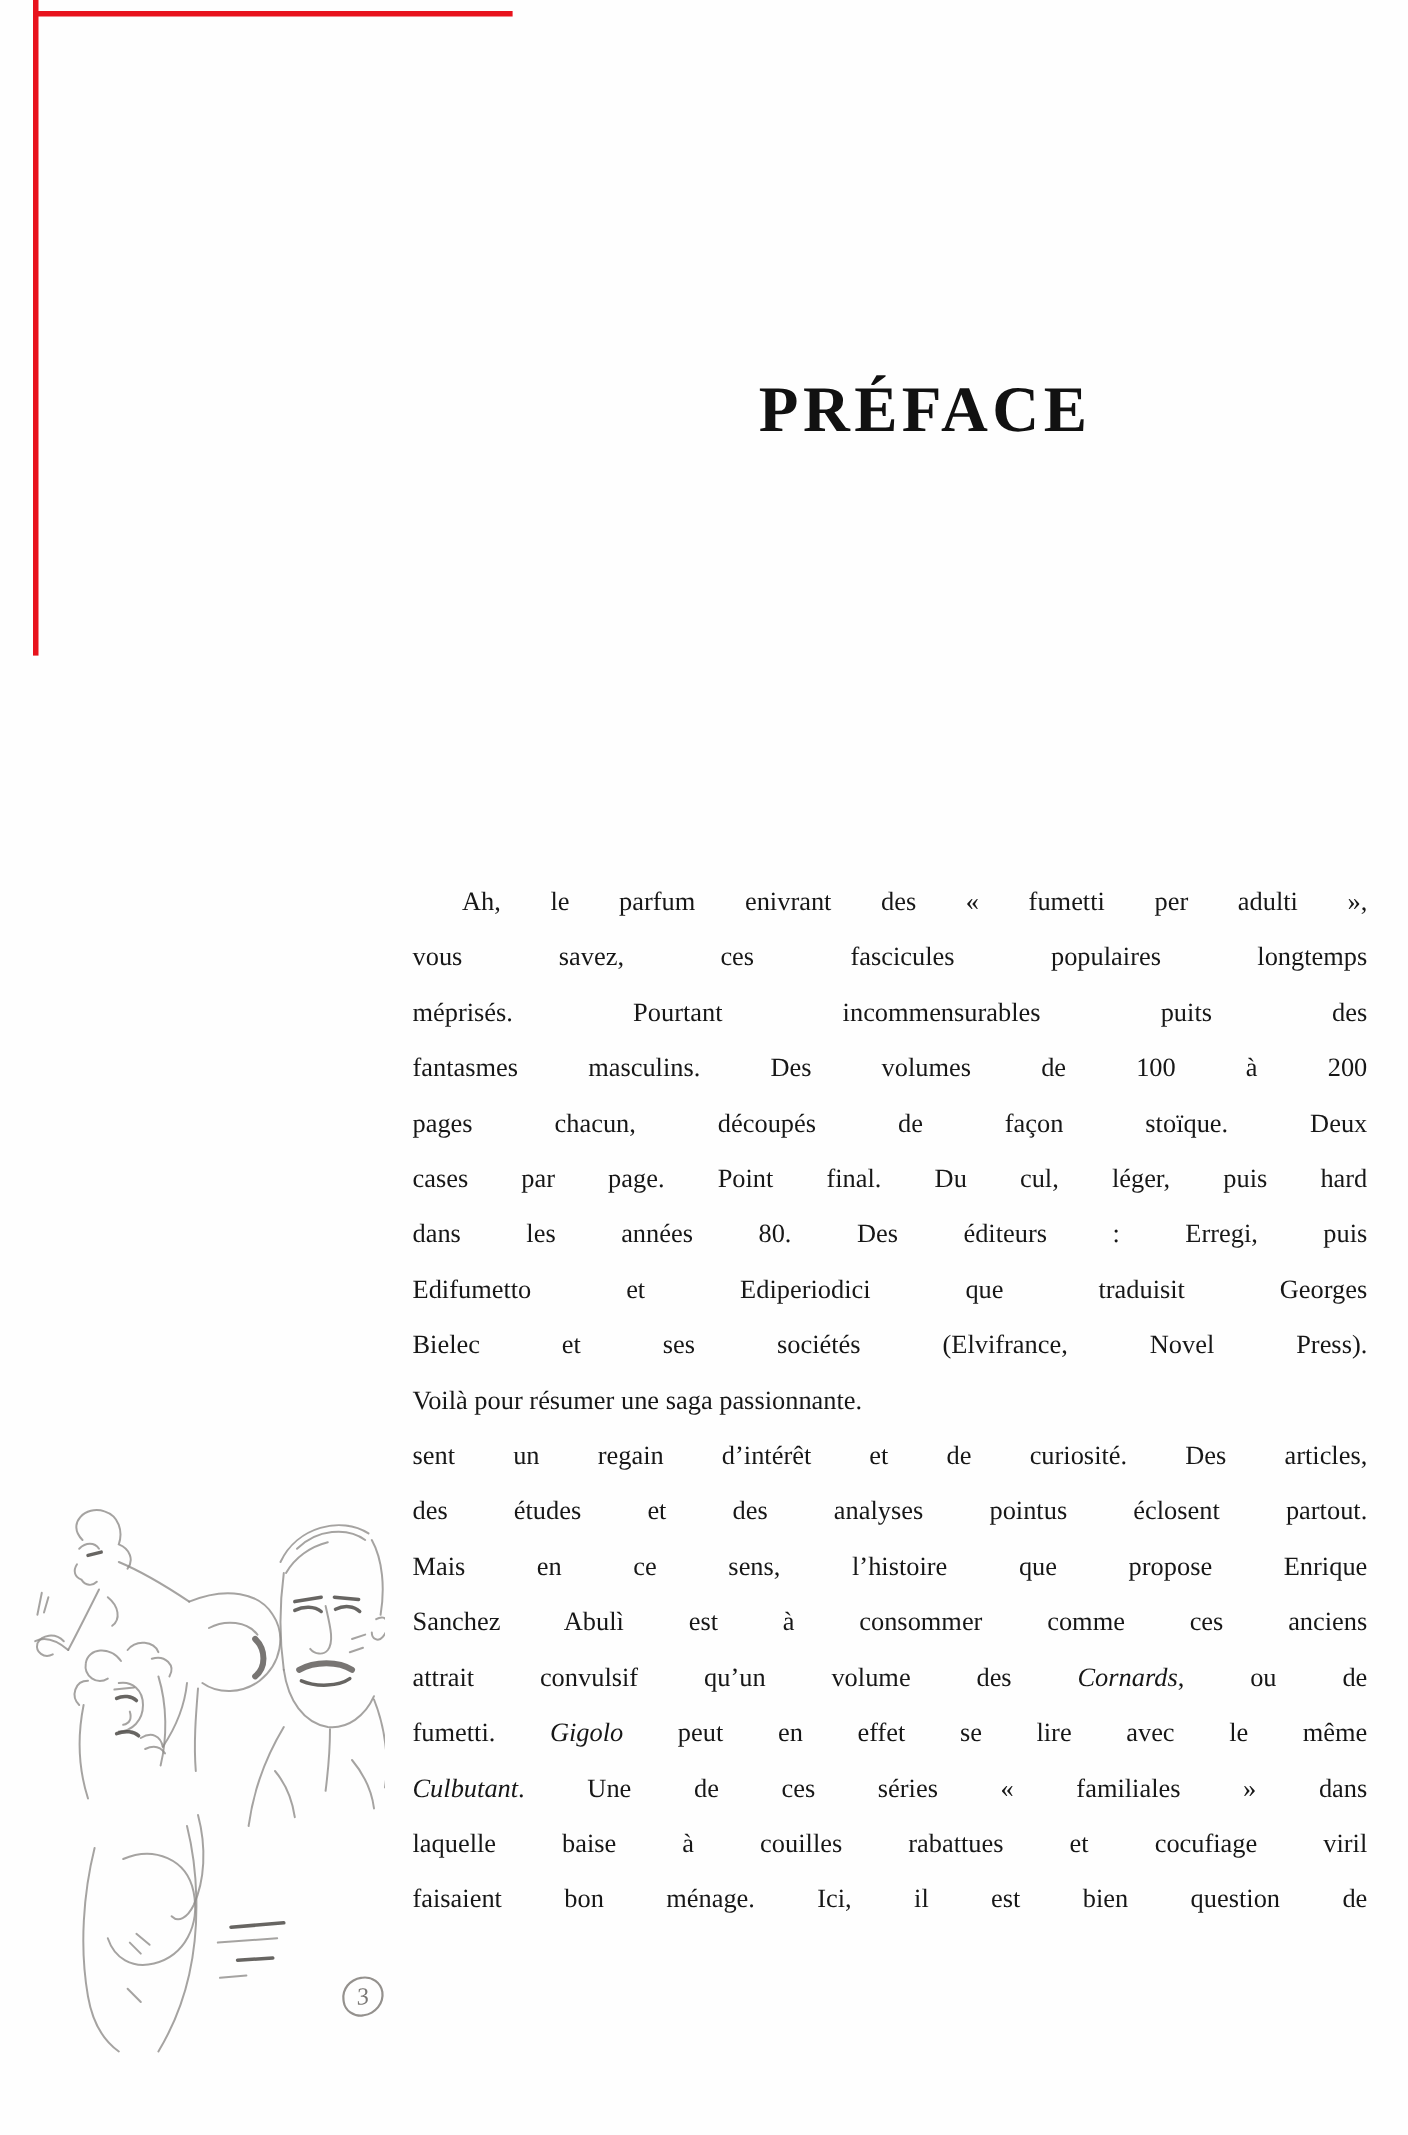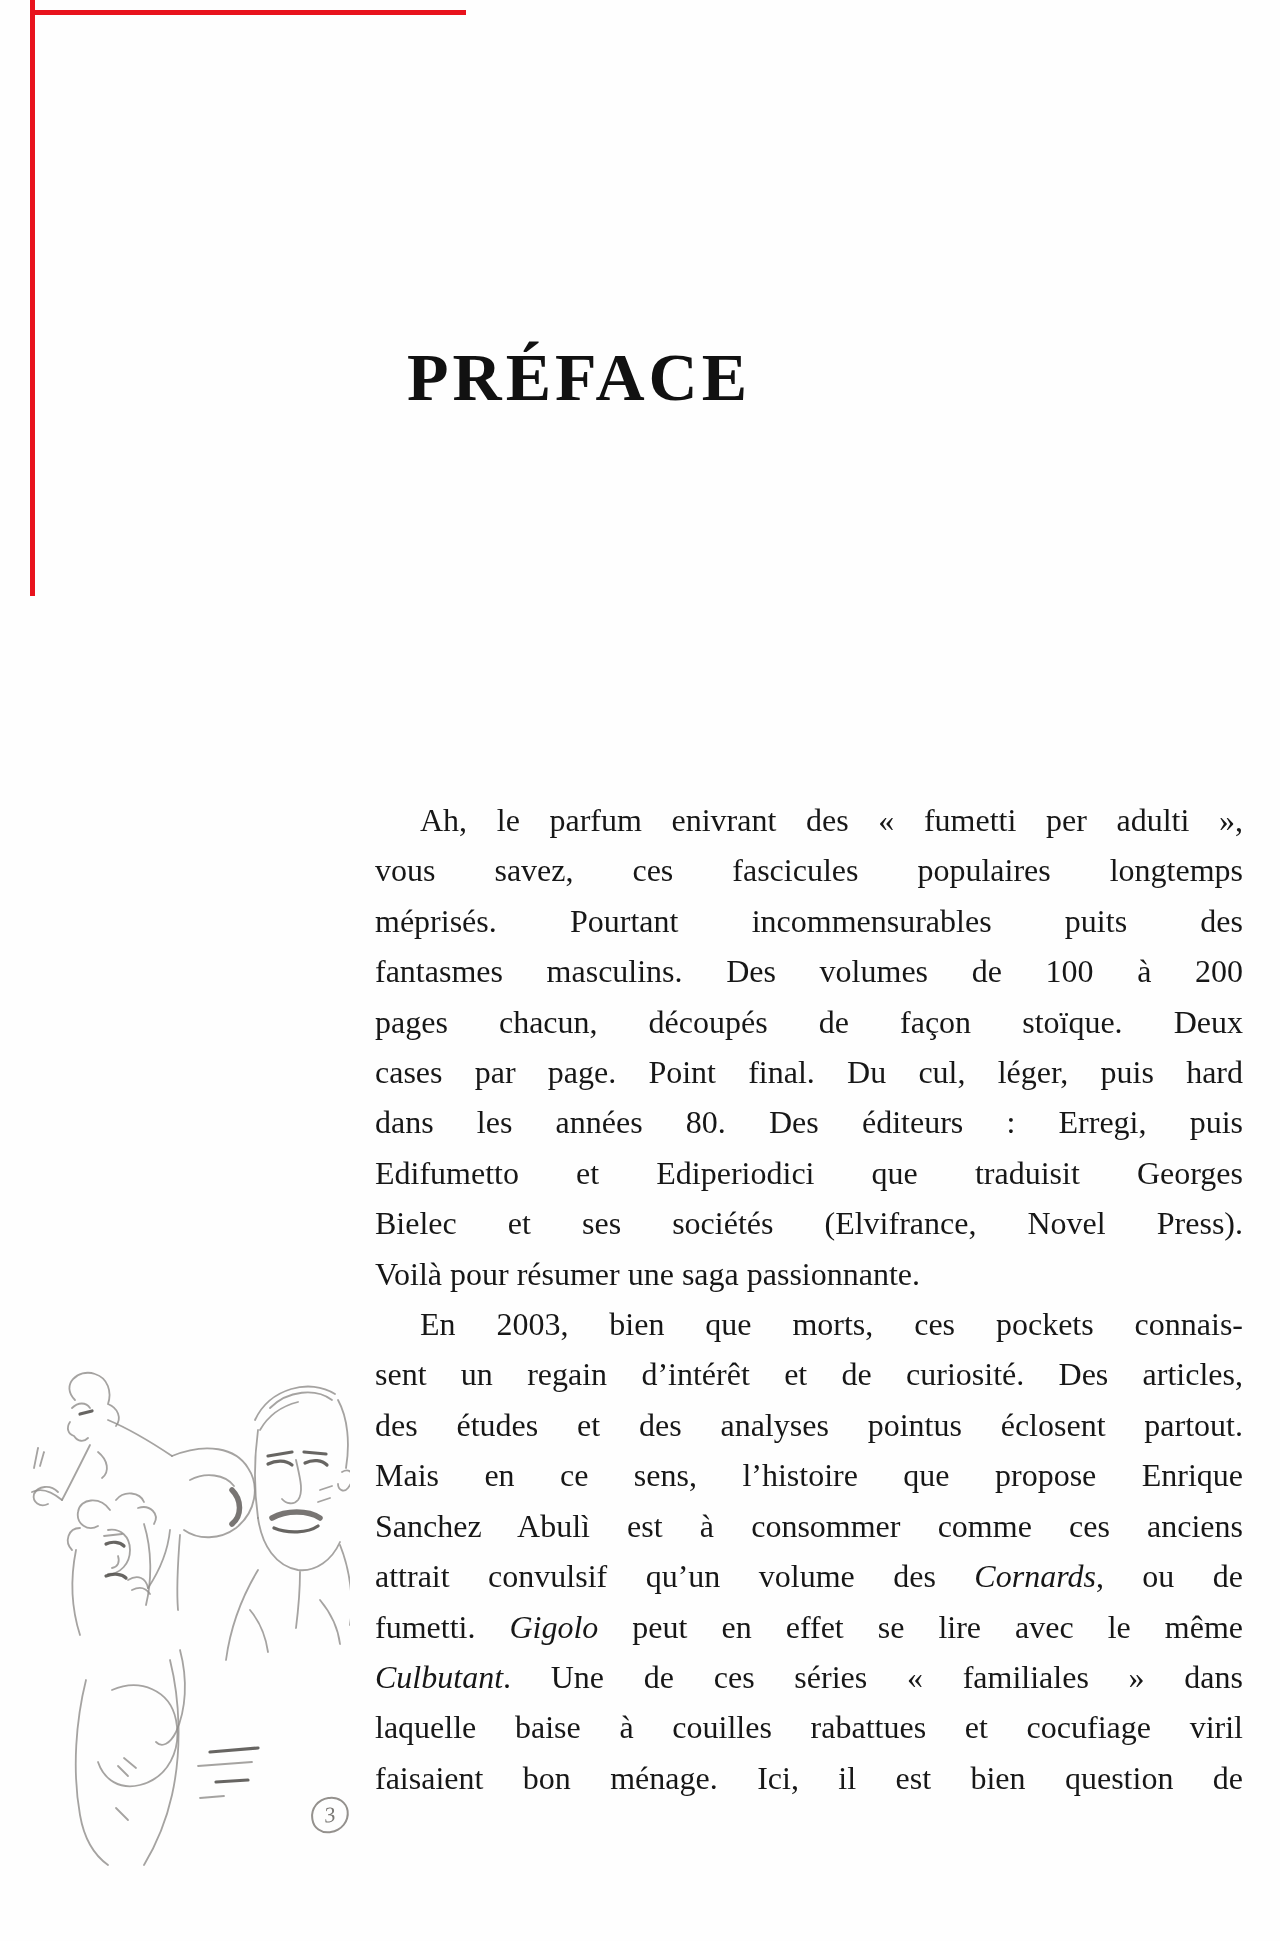--- a/index.html
+++ b/index.html
@@ -26,8 +26,8 @@
     position: absolute;
     left: 375px; top: 338px; width: 868px;
     margin: 0; padding-left: 32px;
-    text-align: left;
-    font-size: 68px; font-weight: bold;
+    text-align: center;
+    font-size: 59px; font-weight: bold;
     letter-spacing: 4px;
     color: #111;
   }

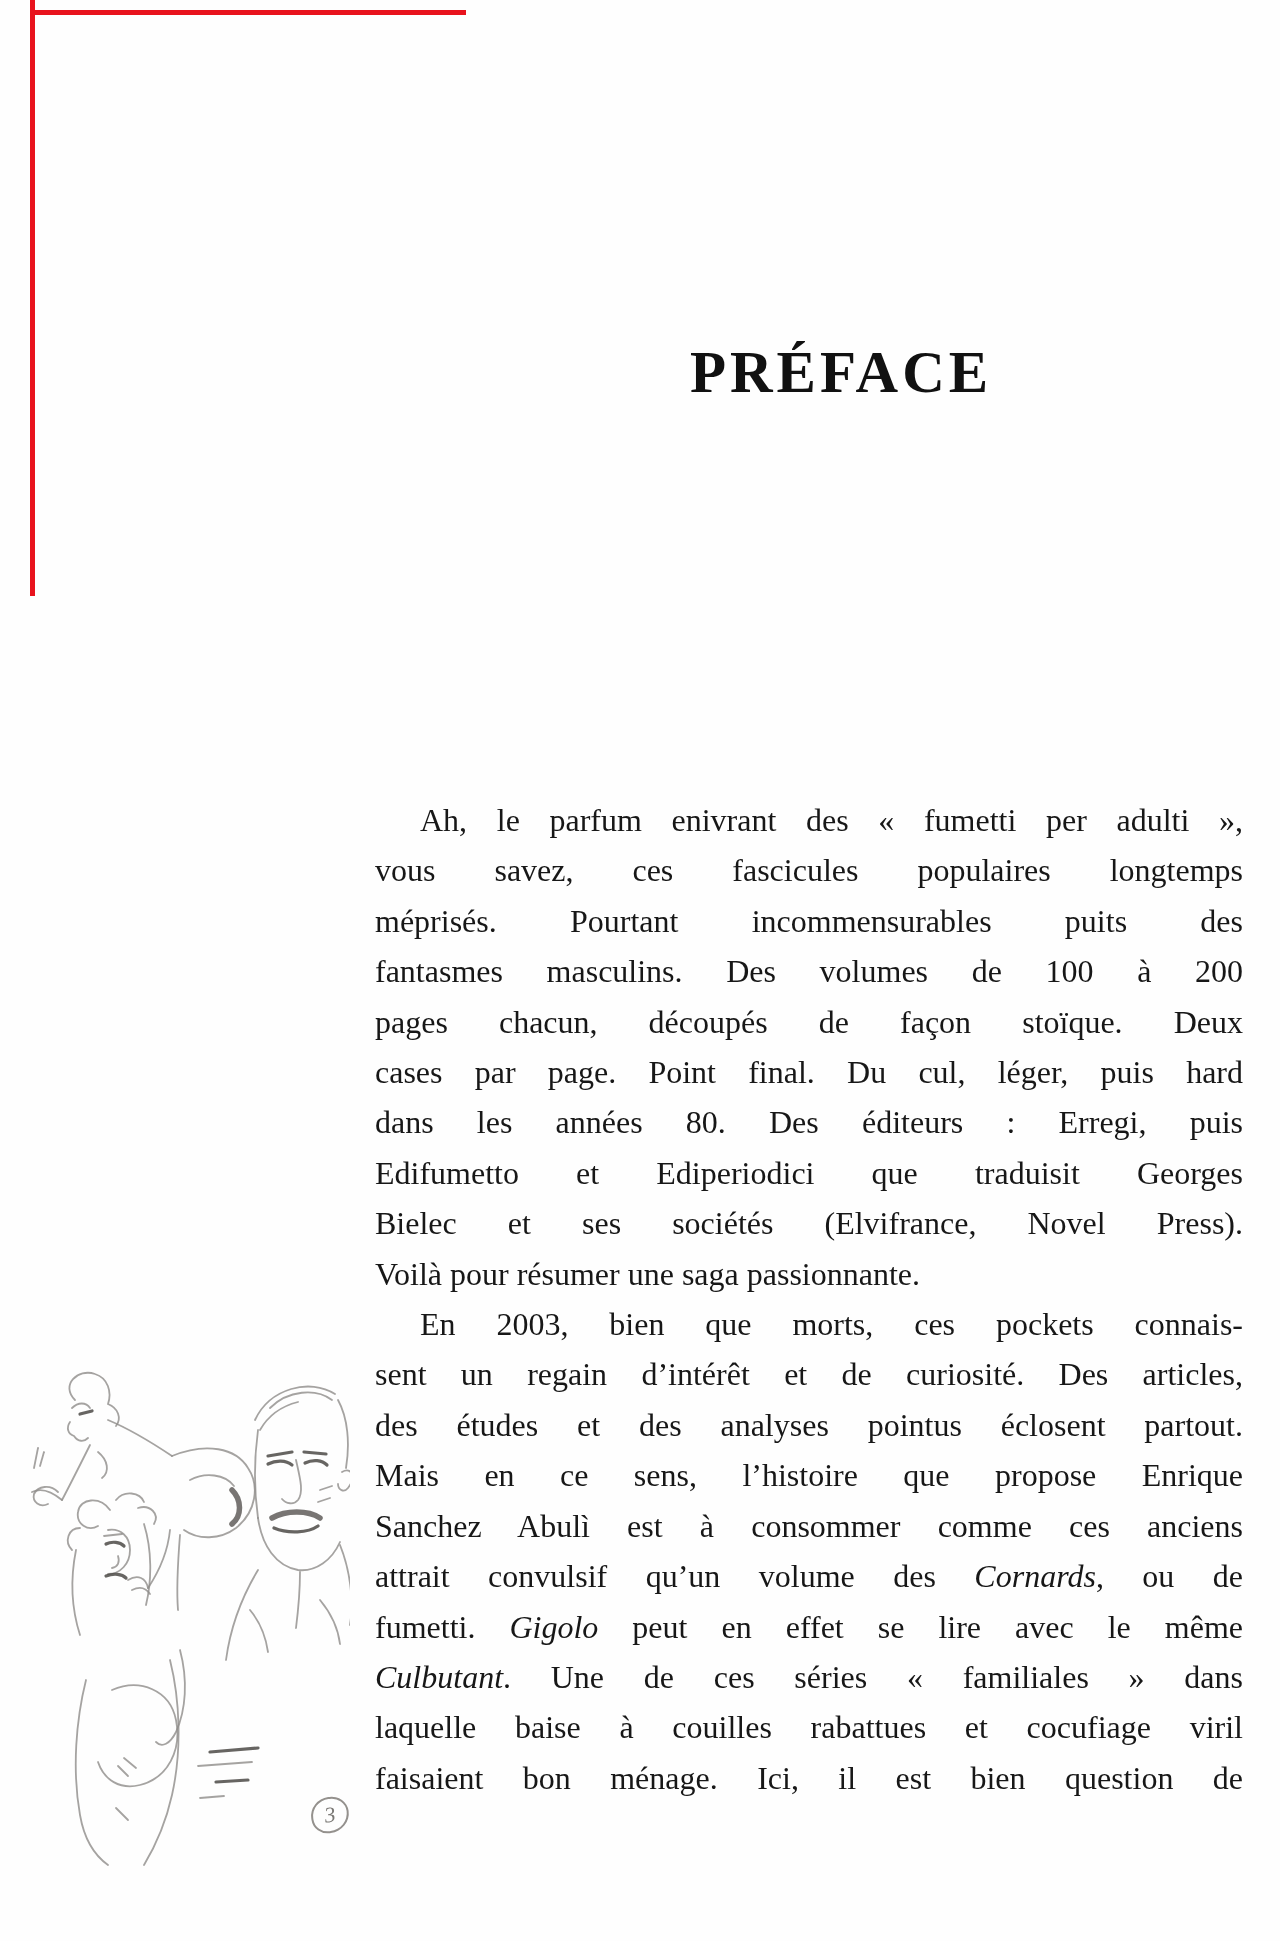--- a/index.html
+++ b/index.html
@@ -35,7 +35,7 @@
     position: absolute;
     left: 375px; top: 795px;
     width: 868px;
-    font-size: 32px;
+    font-size: 24px;
     line-height: 50.4px;
   }
   .line { text-align: justify; text-align-last: justify; }

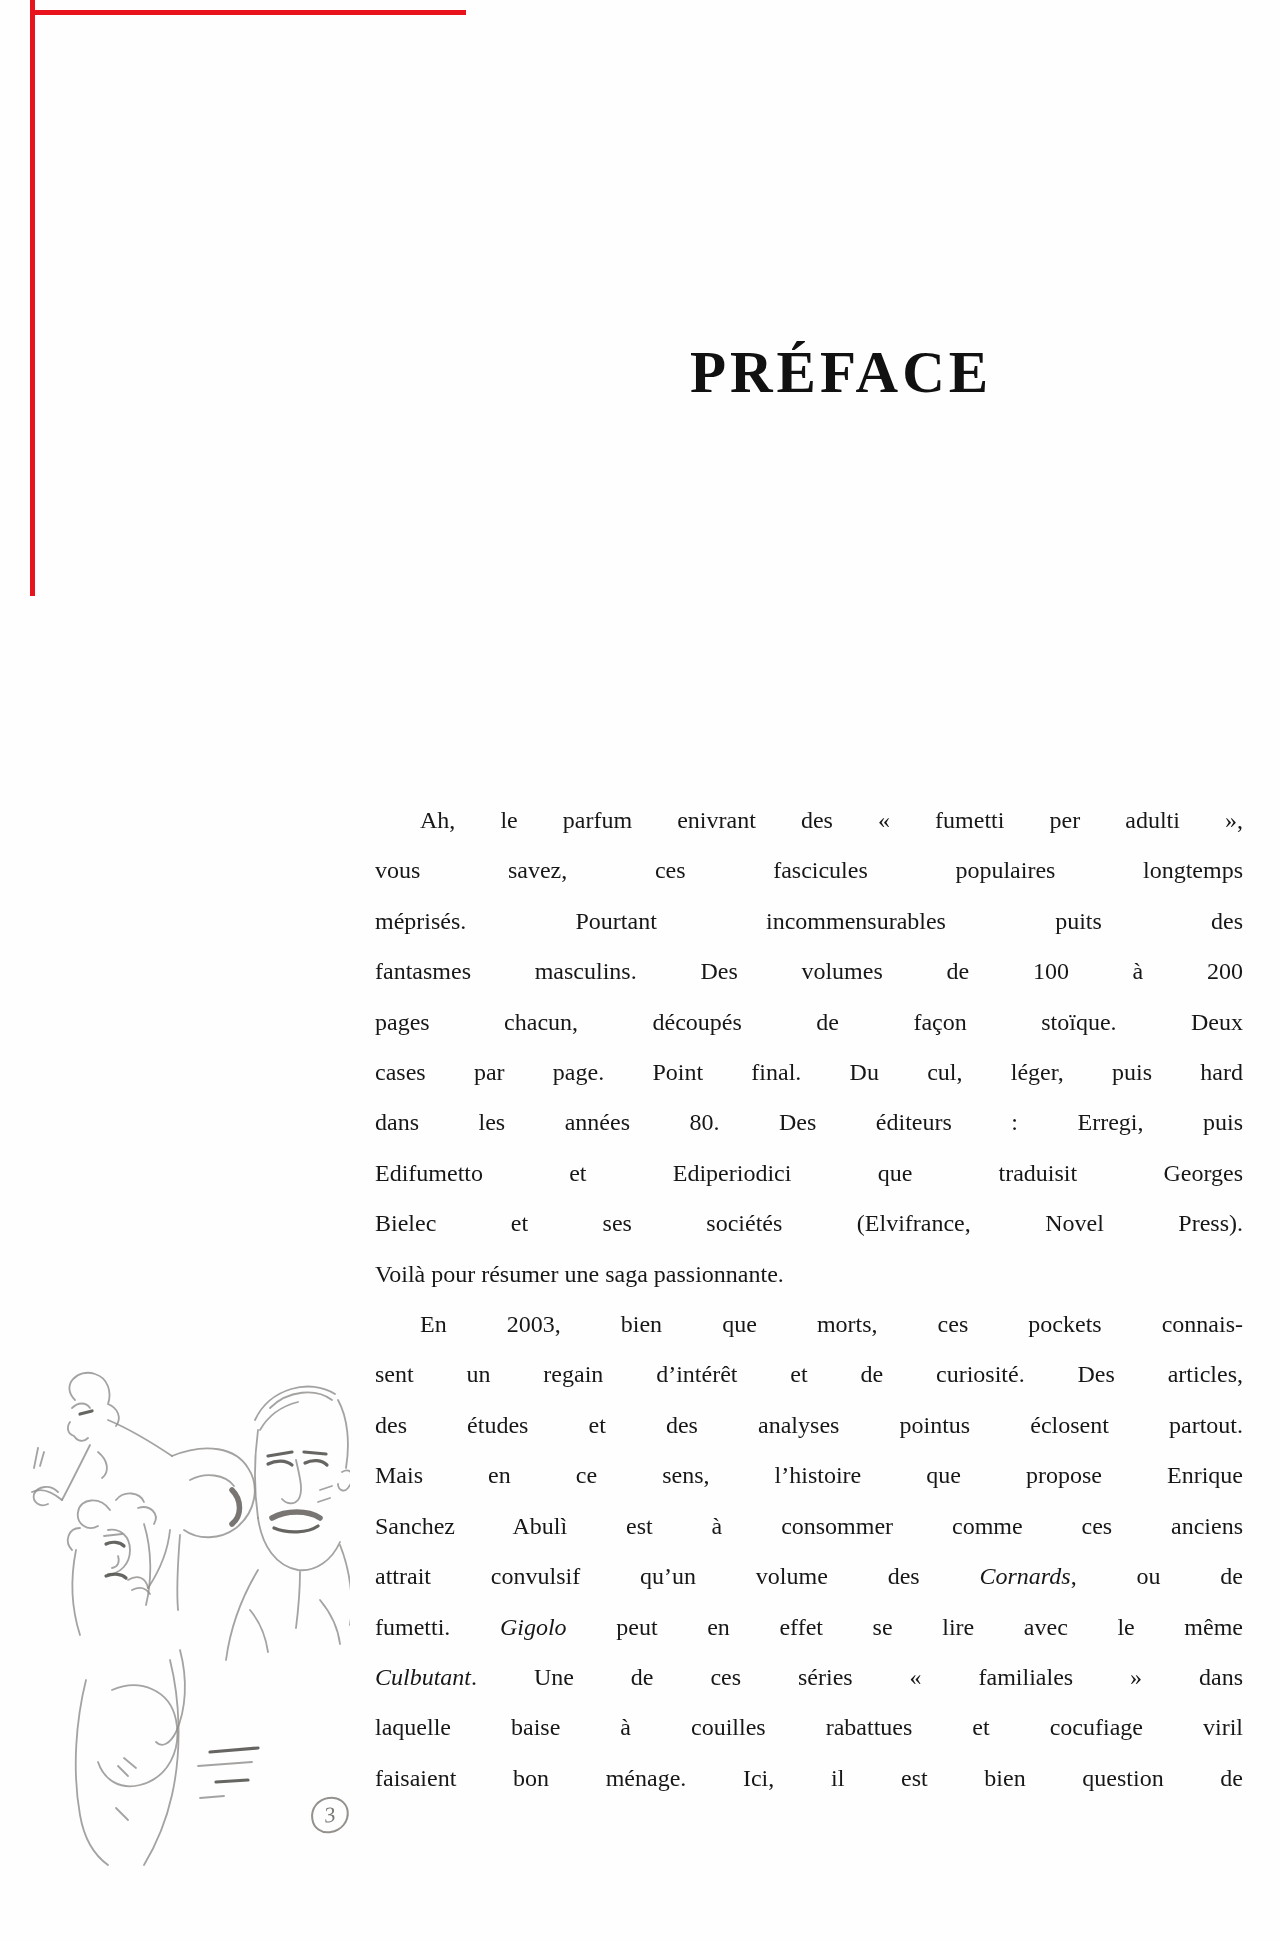--- a/index.html
+++ b/index.html
@@ -82,7 +82,6 @@
       <div class="line"><span>Edifumetto et Ediperiodici que traduisit Georges</span></div>
       <div class="line"><span>Bielec et ses sociétés (Elvifrance, Novel Press).</span></div>
       <div class="line noj"><span>Voilà pour résumer une saga passionnante.</span></div>
-      <div class="line ind"><span>En 2003, bien que morts, ces pockets connais-</span></div>
       <div class="line"><span>sent un regain d’intérêt et de curiosité. Des articles,</span></div>
       <div class="line"><span>des études et des analyses pointus éclosent partout.</span></div>
       <div class="line"><span>Mais en ce sens, l’histoire que propose Enrique</span></div>

